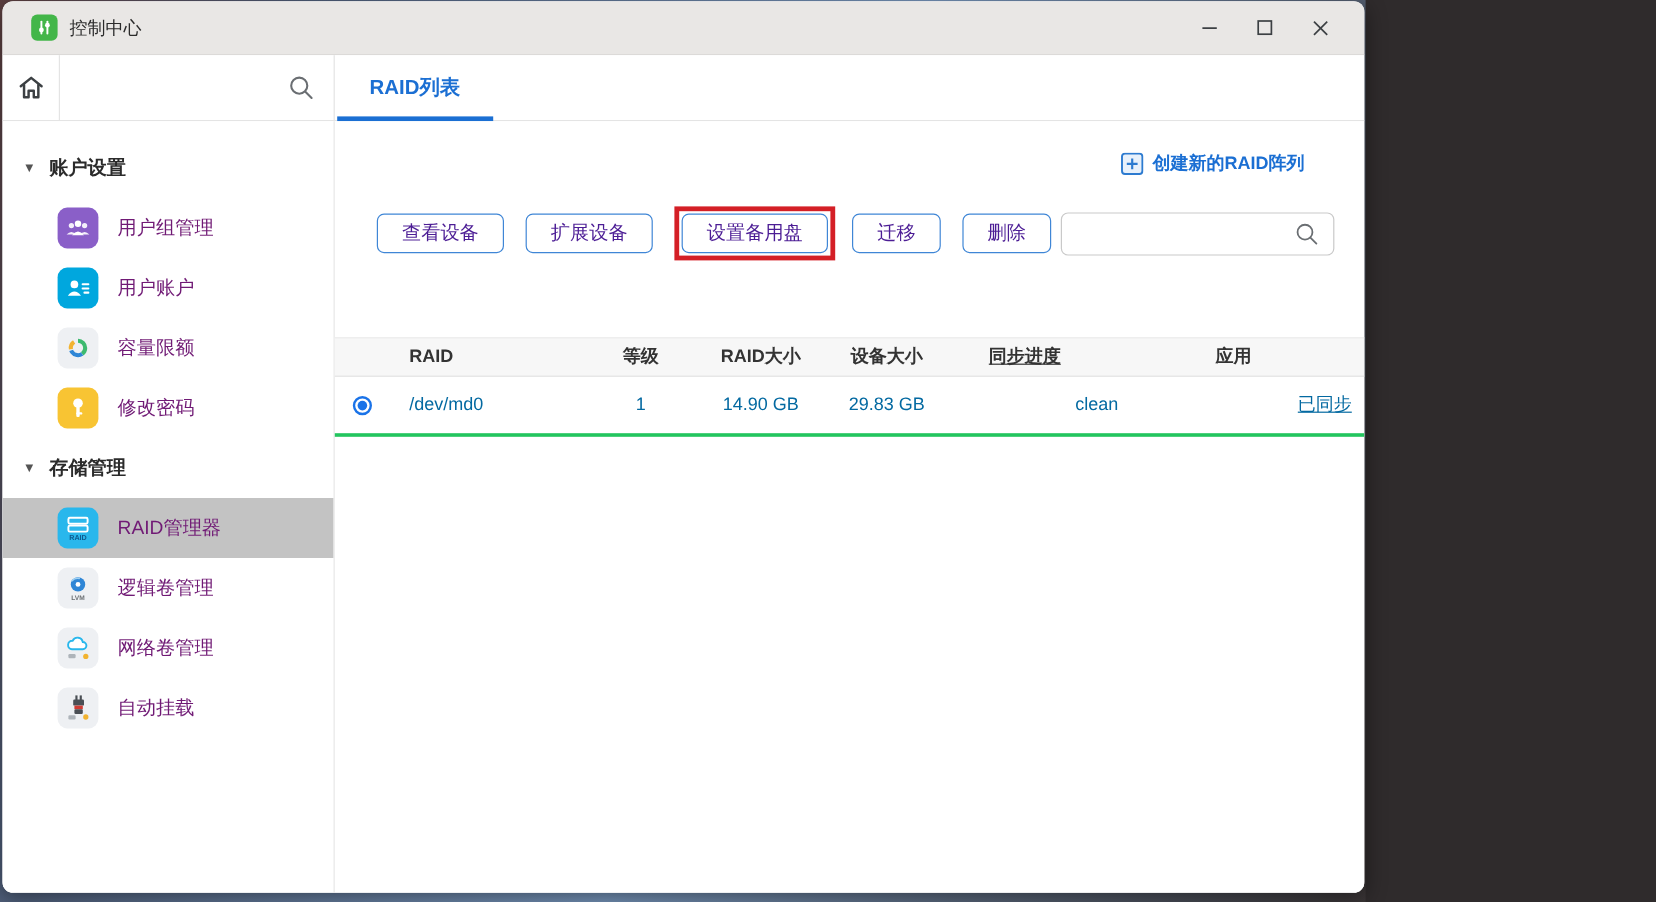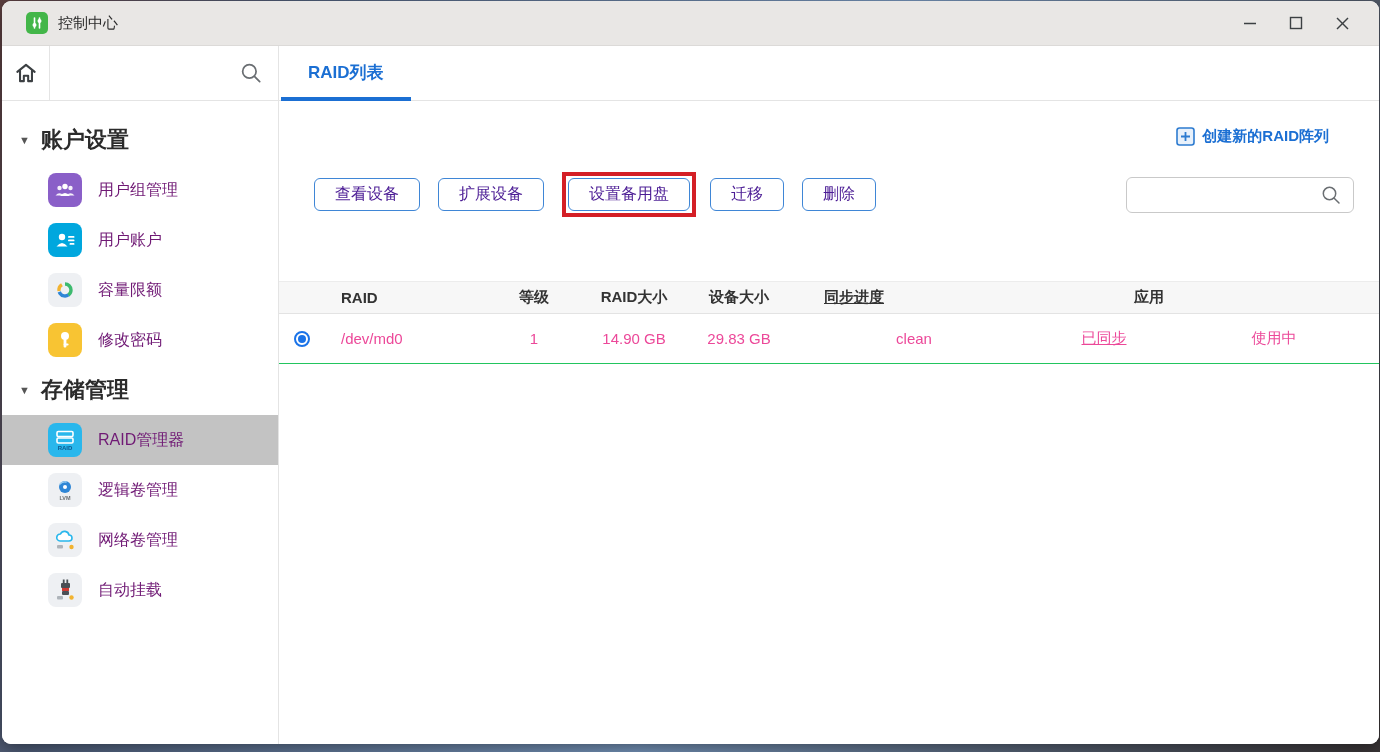--- a/index.html
+++ b/index.html
@@ -10,7 +10,7 @@
     overflow:hidden;
   }
   .desktop {
-    position:relative; width:1380px; height:752px;
+    position:relative; width:1138px; height:752px;
     background: linear-gradient(110deg, #5d3f3f 0%, #4e5d78 18%, #7695bb 55%, #3a3536 100%);
   }
   .window {

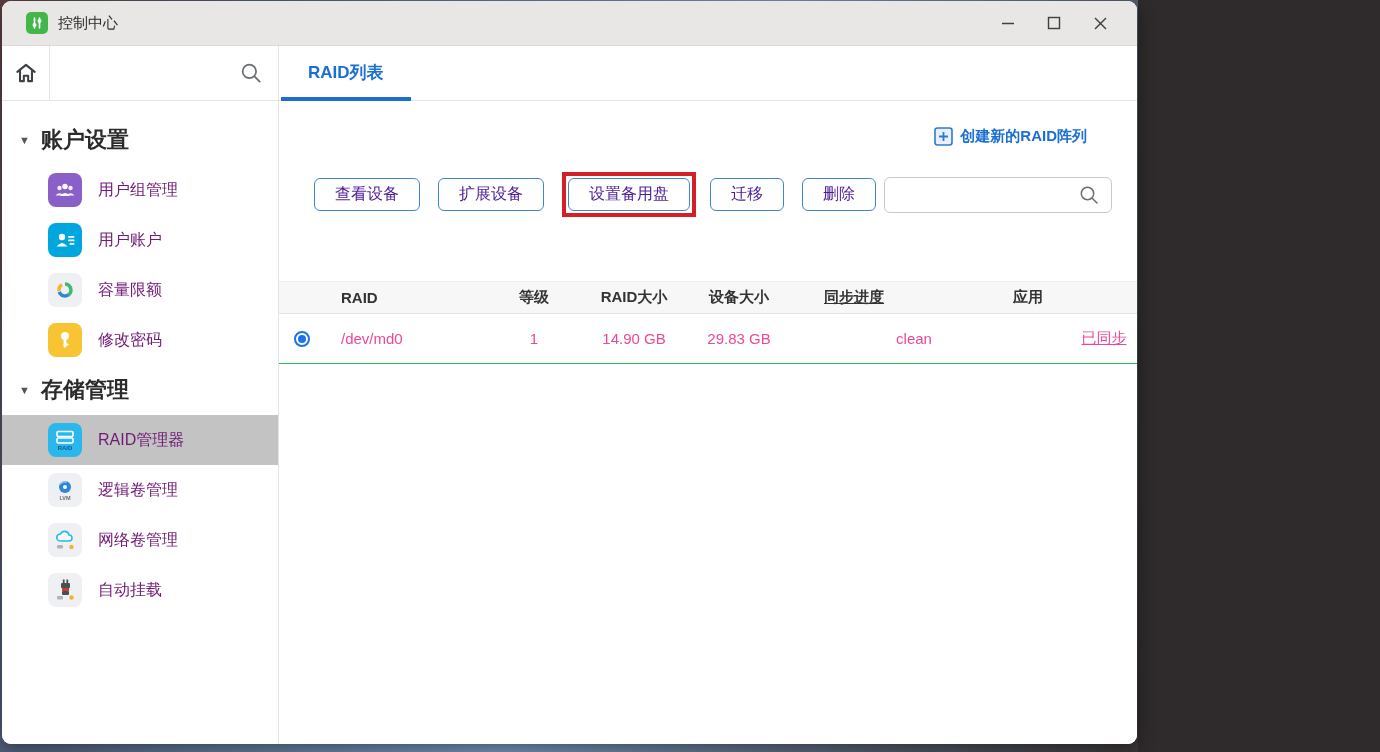--- a/index.html
+++ b/index.html
@@ -50,7 +50,7 @@
     padding-top:14px; overflow:hidden; }
   .section-header { height:50px; display:flex; align-items:center; padding-left:17px; cursor:pointer; }
   .tri { font-size:11px; color:#555; width:22px; }
-  .section-label { font-size:22px; font-weight:bold; color:#2b2b2b; }
+  .section-label { font-size:16px; font-weight:bold; color:#2b2b2b; }
   .side-item { height:50px; display:flex; align-items:center; padding-left:46px; cursor:pointer; }
   .side-item.selected { background:#c3c3c3; }
   .tile { width:34px; height:34px; border-radius:8px; flex:0 0 34px;

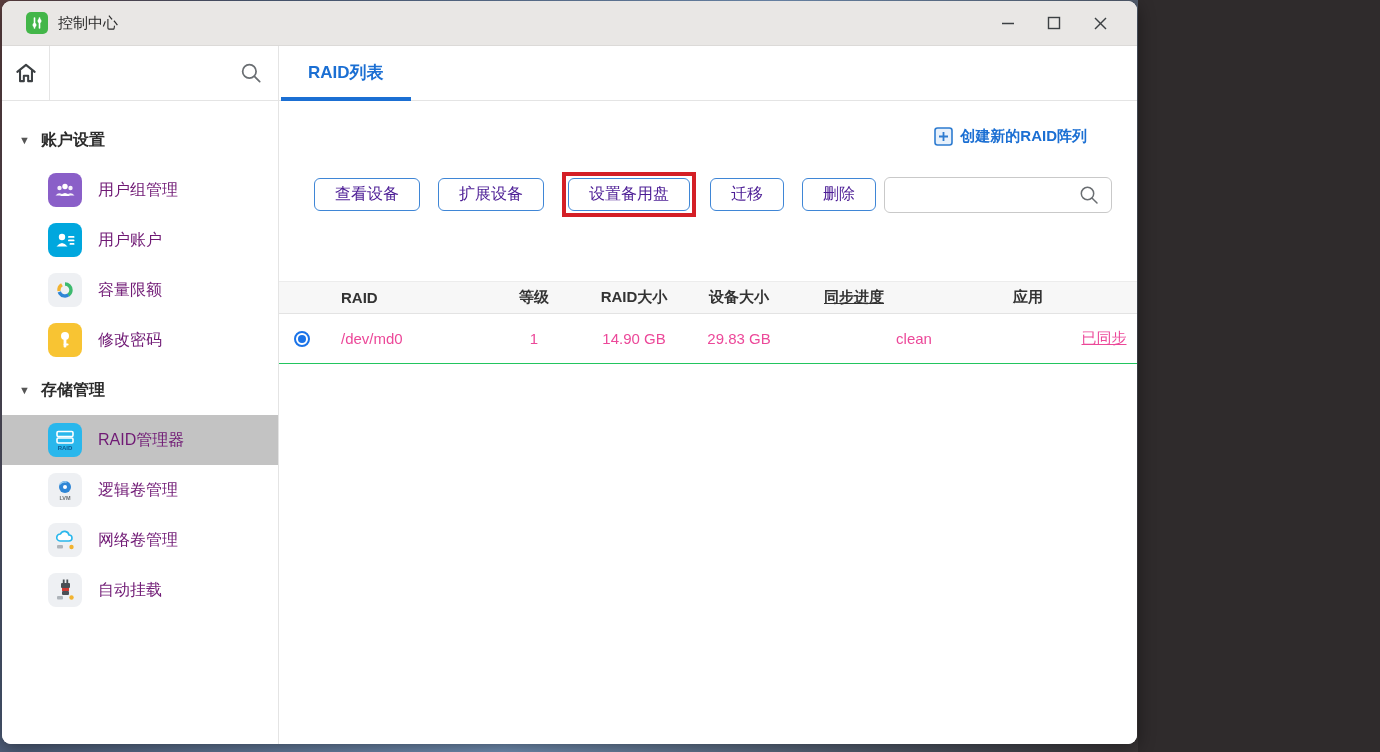--- a/index.html
+++ b/index.html
@@ -80,8 +80,8 @@
   .t-head { display:flex; height:33px; align-items:center; background:#f7f7f7;
     border-top:1px solid #ececec; border-bottom:1px solid #e3e3e3;
     font-size:15px; font-weight:bold; color:#333; }
-  .t-row { display:flex; height:50px; align-items:center; border-bottom:1px solid #22c55e;
-    font-size:15px; color:#ec4899; cursor:pointer; }
+  .t-row { display:flex; height:50px; align-items:center; border-bottom:3px solid #22c55e;
+    font-size:15px; color:#0369a1; cursor:pointer; }
   .c-radio { width:45px; flex:0 0 45px; display:flex; justify-content:center; }
   .c-raid  { width:165px; flex:0 0 165px; padding-left:17px; text-align:left; }
   .c-level { width:90px;  flex:0 0 90px;  text-align:center; }

